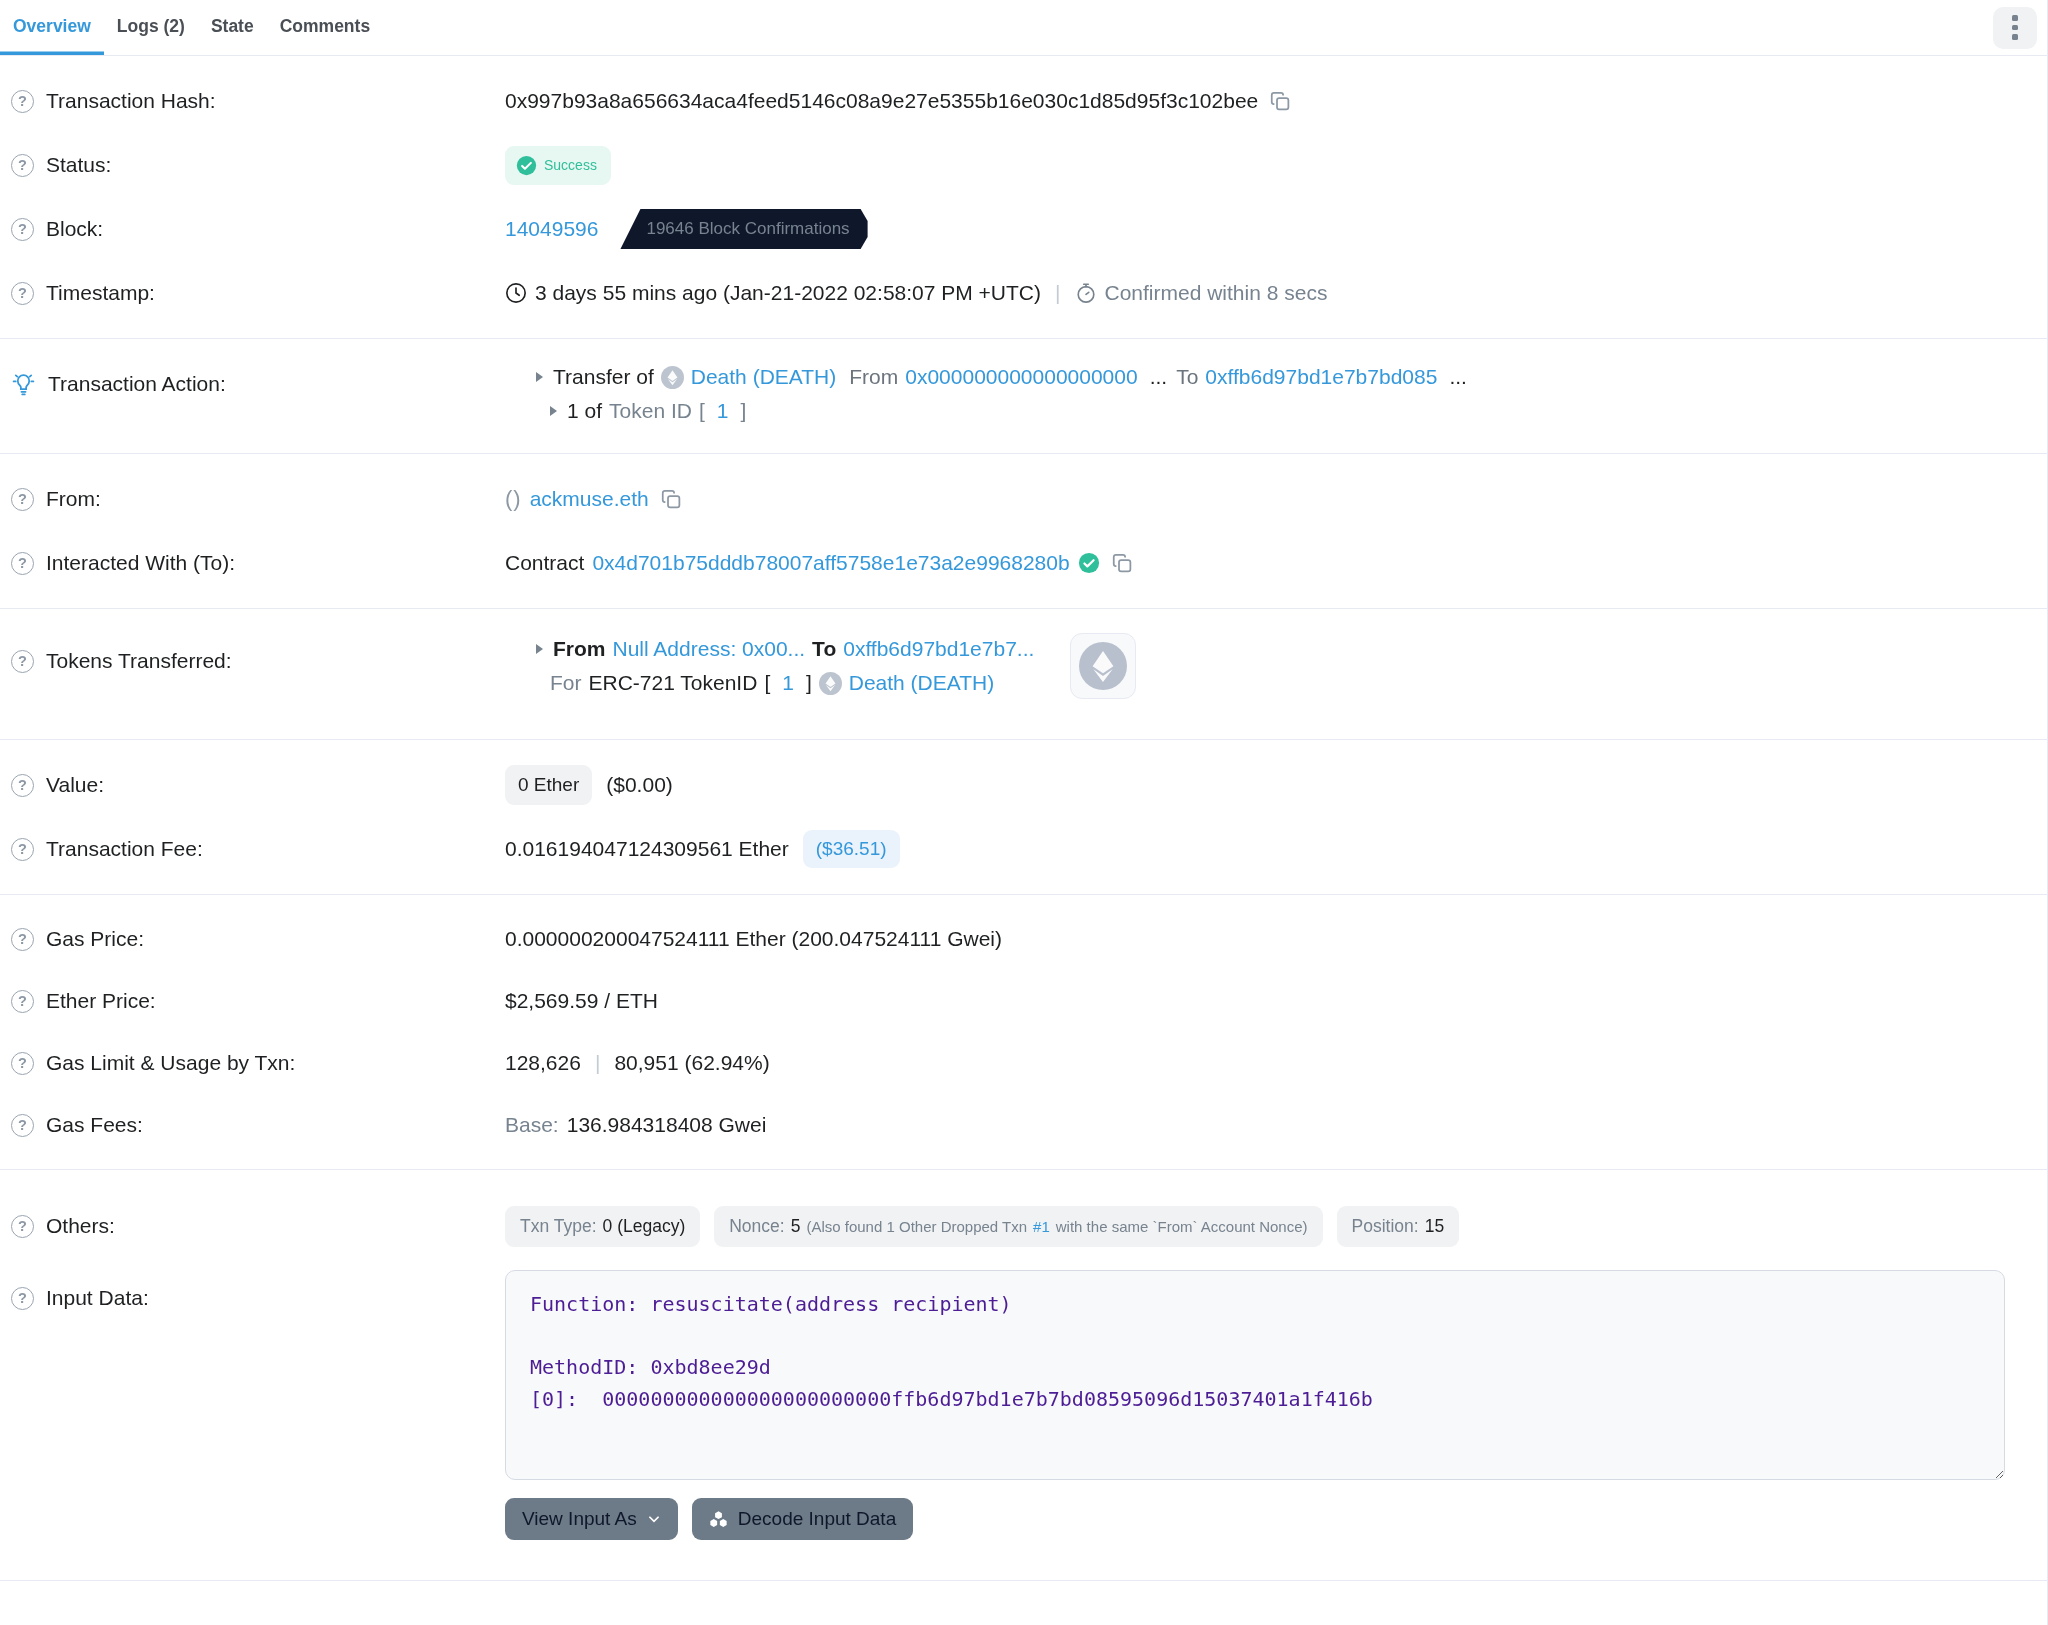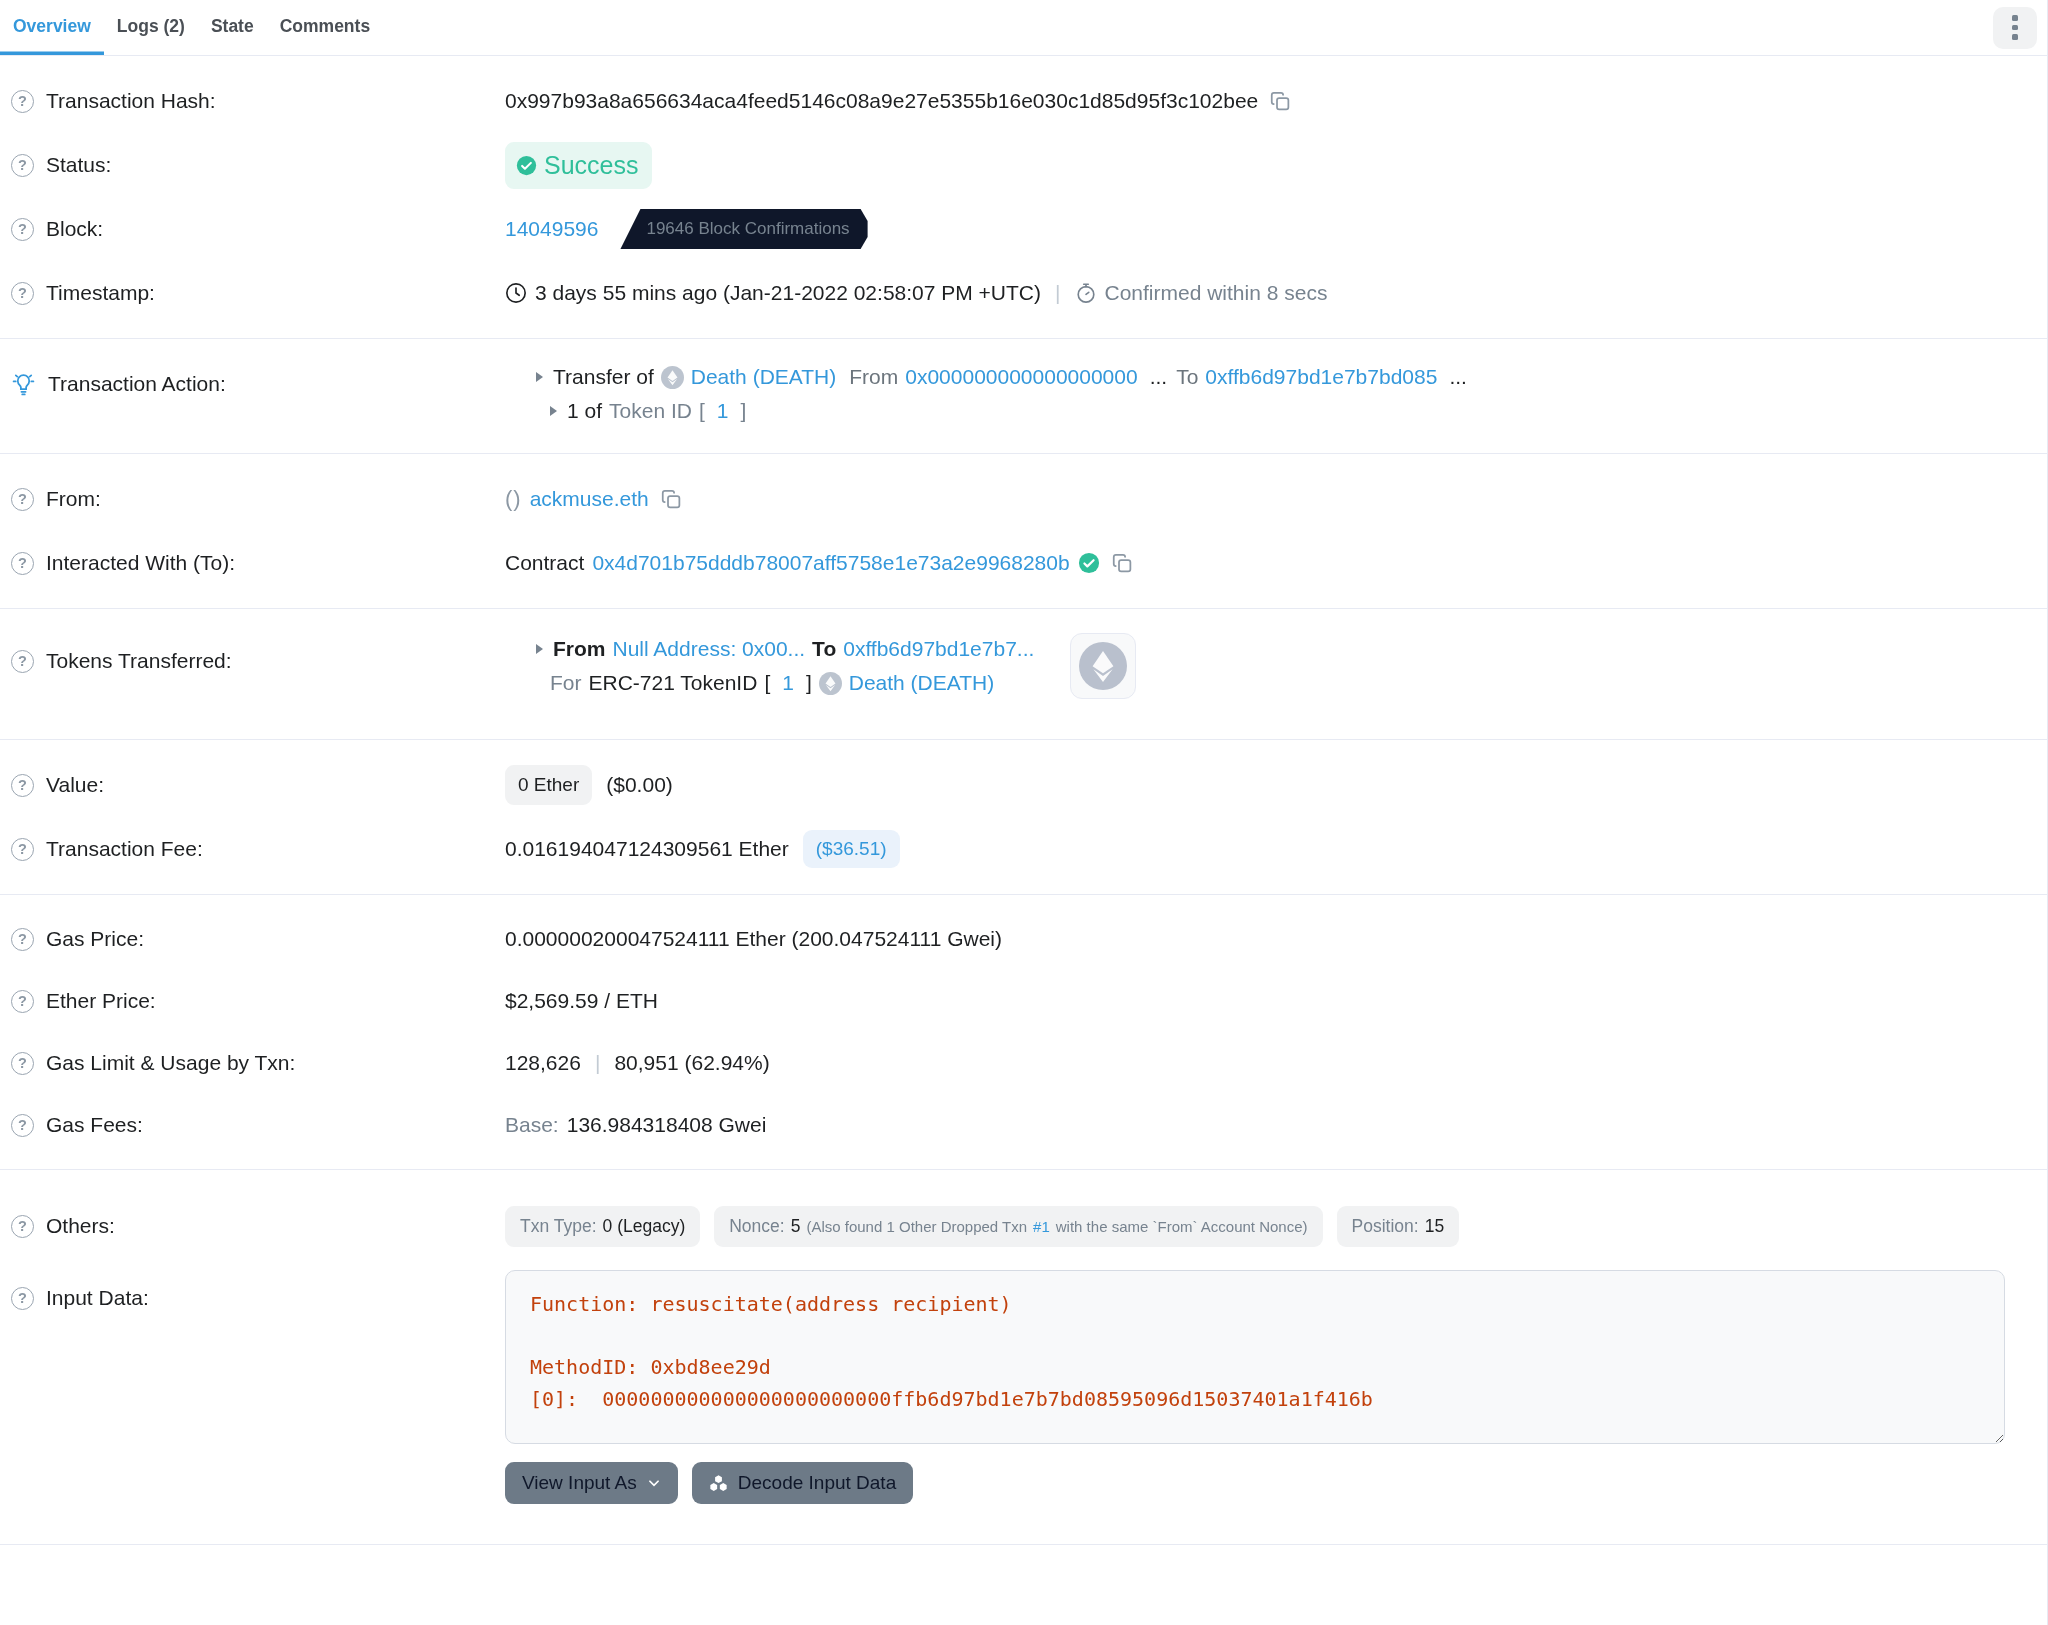--- a/index.html
+++ b/index.html
@@ -45,7 +45,7 @@
 
   
   .badge-gray { background:#f1f2f3; color:#1e2022; font-size:19px; padding:9px 13px; border-radius:9px; }
-  .badge-success { background:#e7f7f2; color:#2fbf9a; font-size:25px; padding:9px 14px 9px 11px;
+  .badge-success { background:#e7f7f2; color:#2fbf9a; font-size:14px; padding:9px 14px 9px 11px;
     border-radius:9px; display:inline-flex; align-items:center; gap:7px; }
   .badge-conf { background:#0f172a; color:#77838f; font-size:17px; padding:10px 18px 10px 26px;
     clip-path: polygon(20px 0%, calc(100% - 7px) 0%, 100% 30%, 100% 70%, calc(100% - 7px) 100%, 0% 100%);

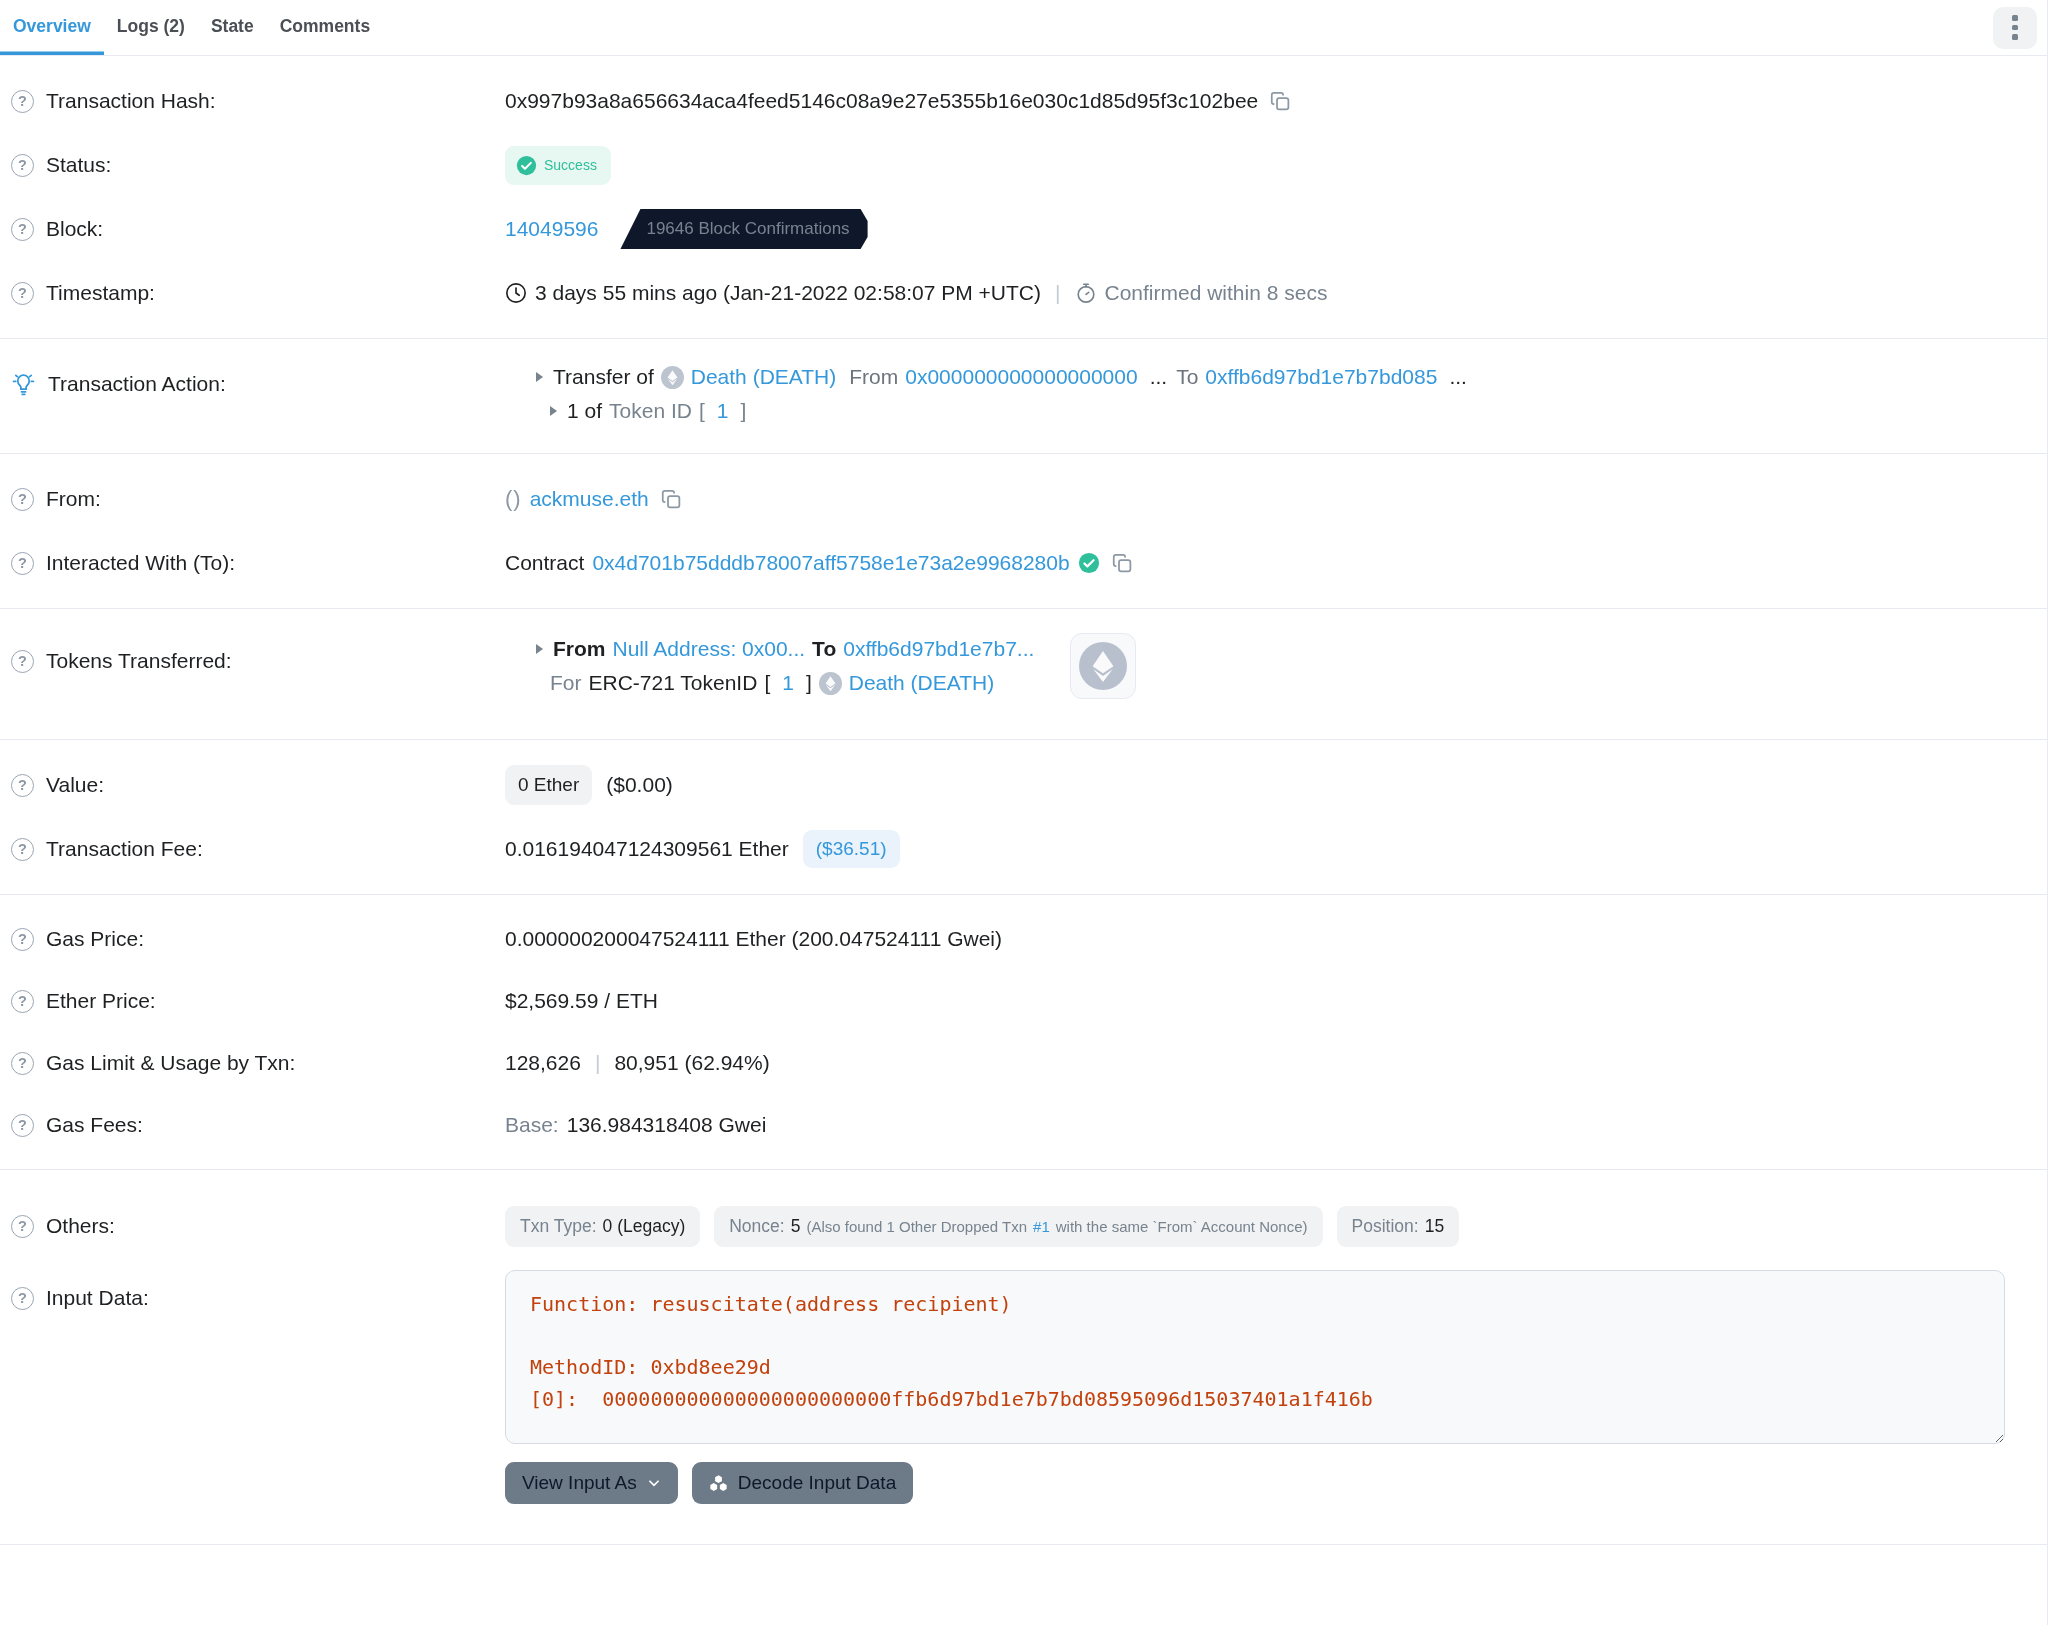--- a/index.html
+++ b/index.html
@@ -69,8 +69,8 @@
   .nft-card .big-eth svg { position:absolute; inset:0; }
 
   
-  .input-box { width:1500px; height:174px; resize:both; border:1px solid #d6dbe3; border-radius:10px;
-    background:#f8f9fa; color:#c2410c; font-family:"DejaVu Sans Mono","Liberation Mono",monospace;
+  .input-box { width:1500px; height:210px; resize:both; border:1px solid #d6dbe3; border-radius:10px;
+    background:#f8f9fa; color:#4c1d95; font-family:"DejaVu Sans Mono","Liberation Mono",monospace;
     font-size:20px; line-height:1.58; padding:18px 24px; outline:none; }
   .btn-row { display:flex; gap:14px; margin-top:18px; }
   .btn { background:#6d7a87; border:none; color:#0f172a; font-family:inherit; font-size:19px; height:42px;

